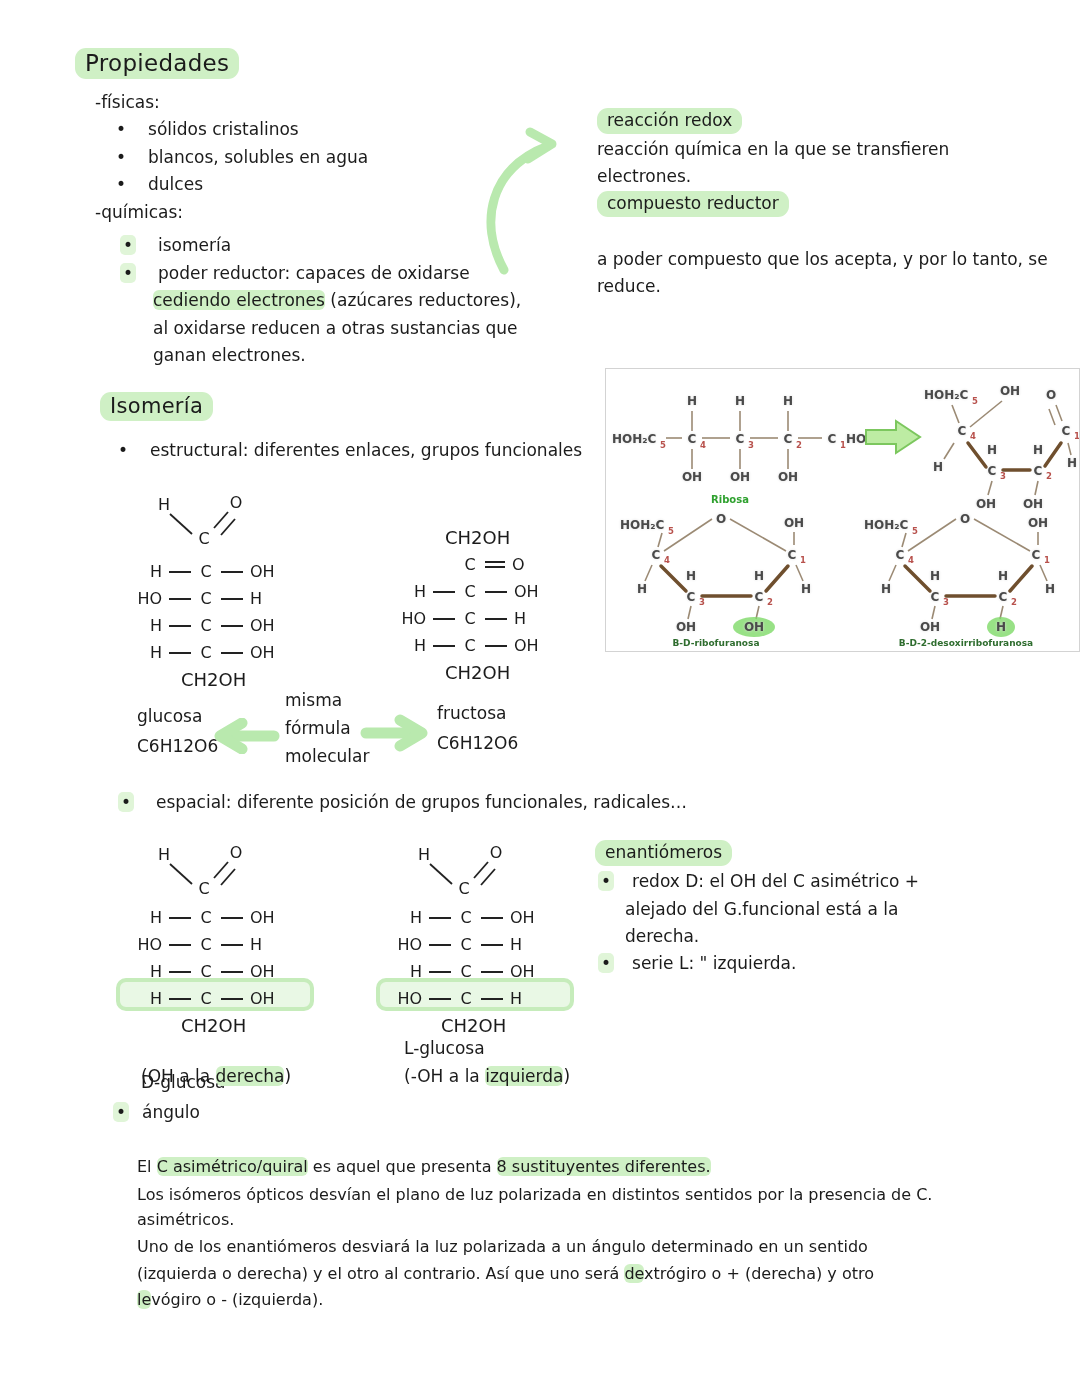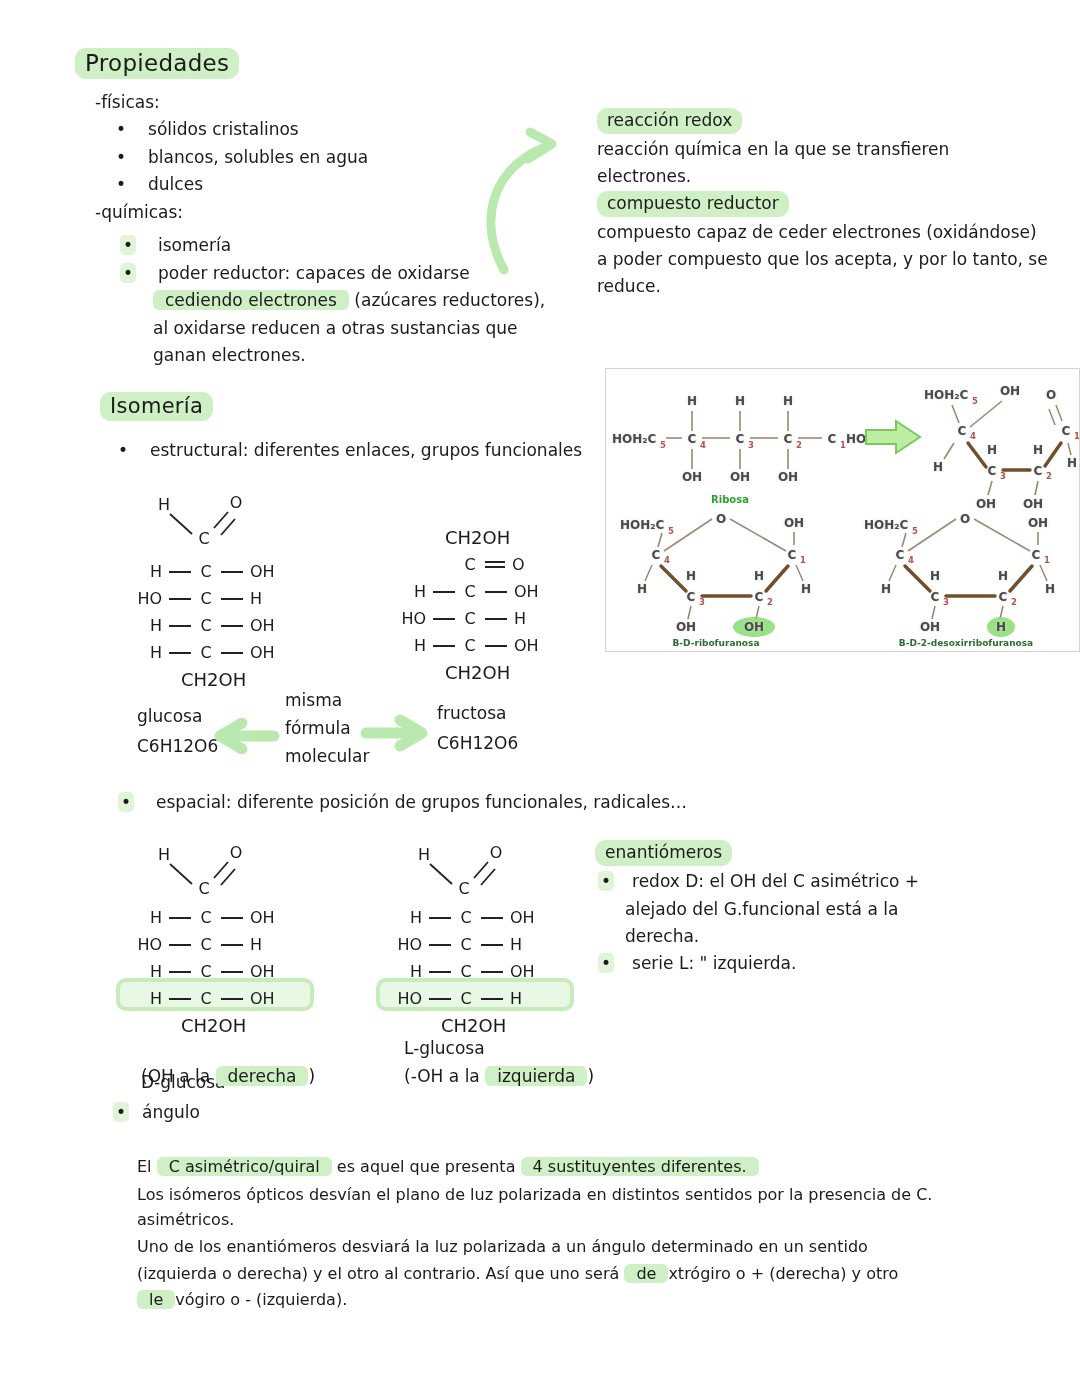--- a/index.html
+++ b/index.html
@@ -88,7 +88,6 @@
   <div class="abs" style="left:597px;top:191px">
     <span class="pill t">compuesto reductor</span>
   </div>
-  <div class="abs t" style="left:597px;top:222px">compuesto capaz de ceder electrones (oxidándose)</div>
   <div class="abs t" style="left:597px;top:249px">a poder compuesto que los acepta, y por lo tanto, se</div>
   <div class="abs t" style="left:597px;top:276px">reduce.</div>
 

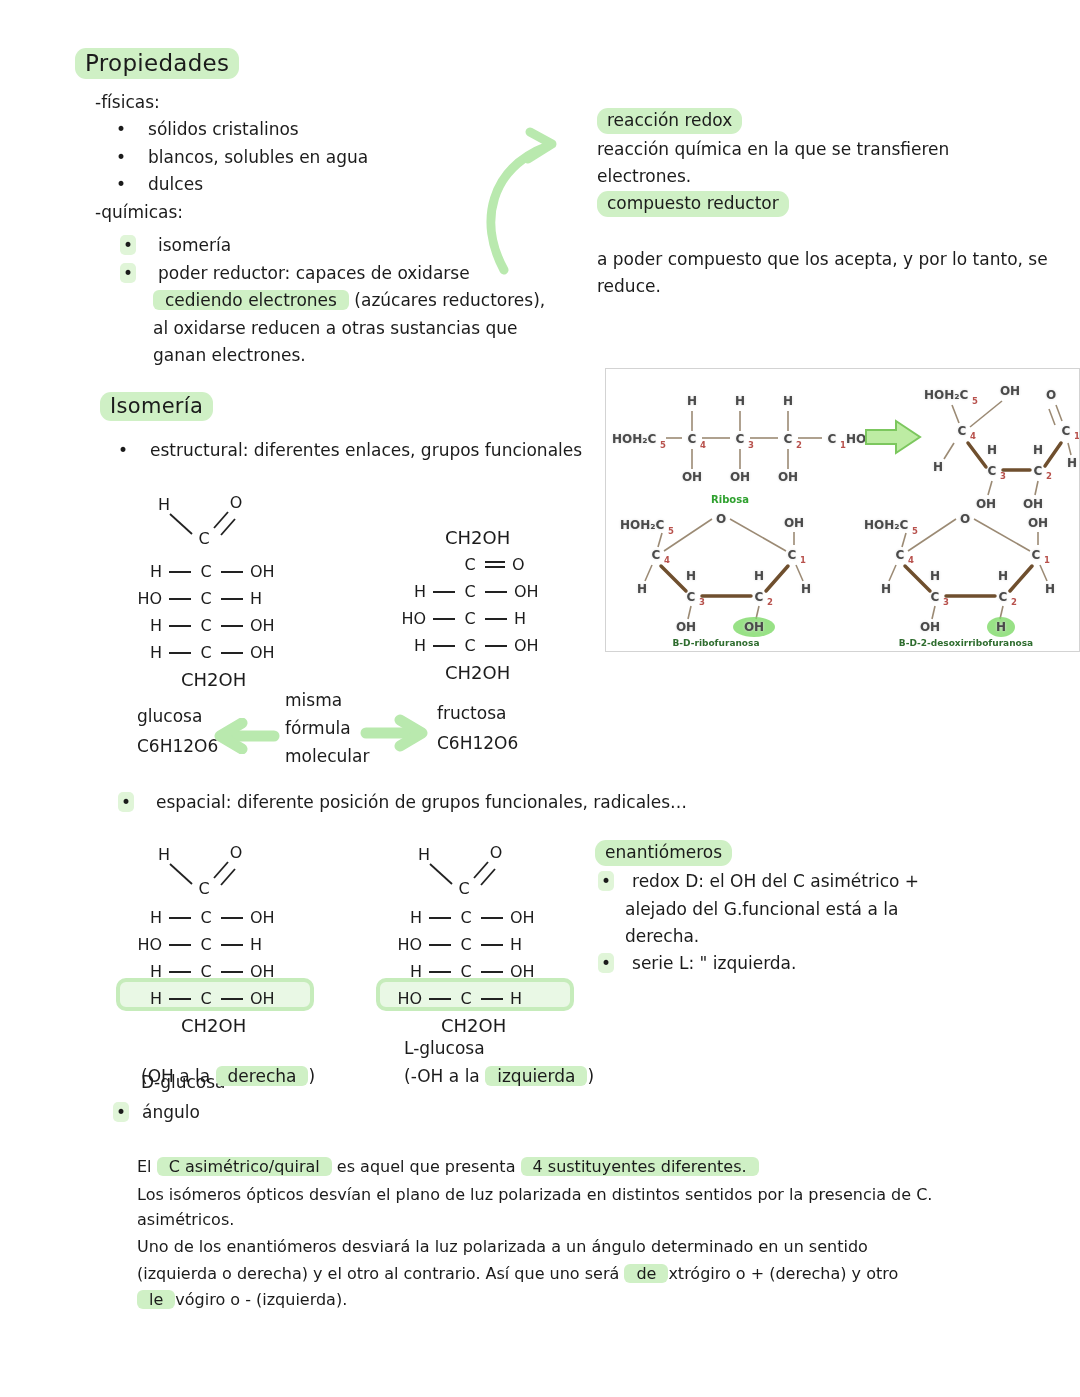--- a/index.html
+++ b/index.html
@@ -11,7 +11,7 @@
   .h1{font-size:23px;letter-spacing:.3px;}
   .h2{font-size:21px;letter-spacing:.3px;}
   .pill{display:inline-block;background:#cff0c5;border-radius:11px;padding:2px 10px 3px;}
-  .hl{background:#cff0c5;border-radius:6px;padding:0 12px;}
+  .hl{background:#cff0c5;border-radius:6px;padding:0 0;}
   .brow{display:flex;align-items:baseline;white-space:nowrap;font-size:17px;}
   .dot{margin-right:22px;font-size:17px;}
   .dot.tint{background:#e0f5d8;border-radius:5px;padding:0 3px;}

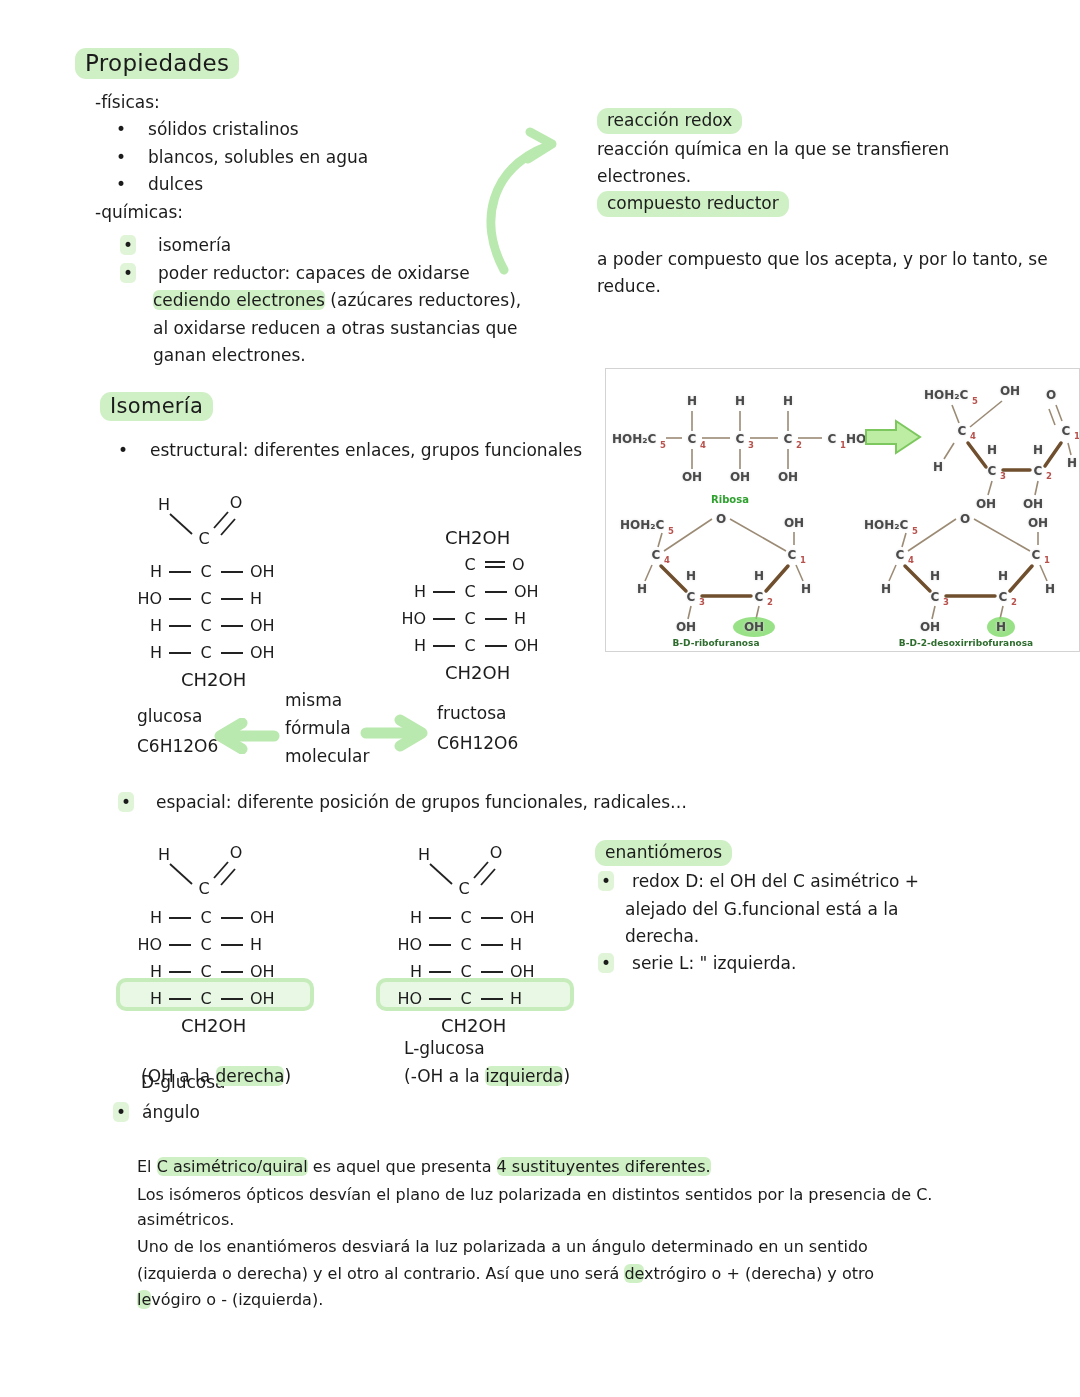--- a/index.html
+++ b/index.html
@@ -466,7 +466,7 @@
   </div>
 
   <div class="abs t sm" style="left:137px;top:1157px">
-    <span>El </span><span class="hl">C asimétrico/quiral</span><span> es aquel que presenta </span><span class="hl">4 sustituyentes diferentes.</span>
+    <span>El </span><span class="hl">C asimétrico/quiral</span><span> es aquel que presenta </span><span class="hl">8 sustituyentes diferentes.</span>
   </div>
   <div class="abs t sm" style="left:137px;top:1185px">Los isómeros ópticos desvían el plano de luz polarizada en distintos sentidos por la presencia de C.</div>
   <div class="abs t sm" style="left:137px;top:1210px">asimétricos.</div>

